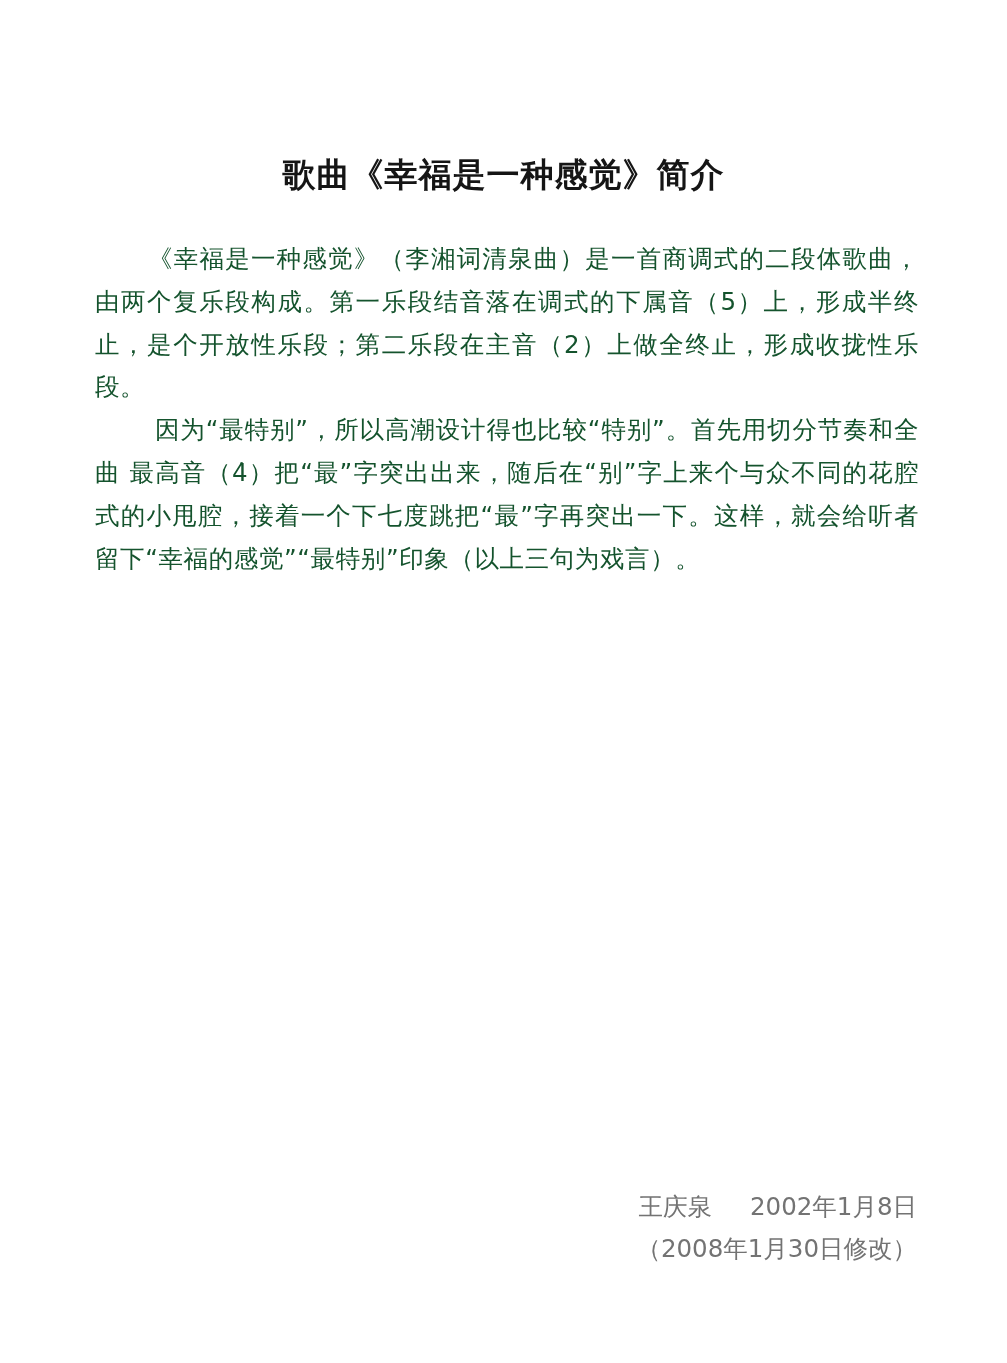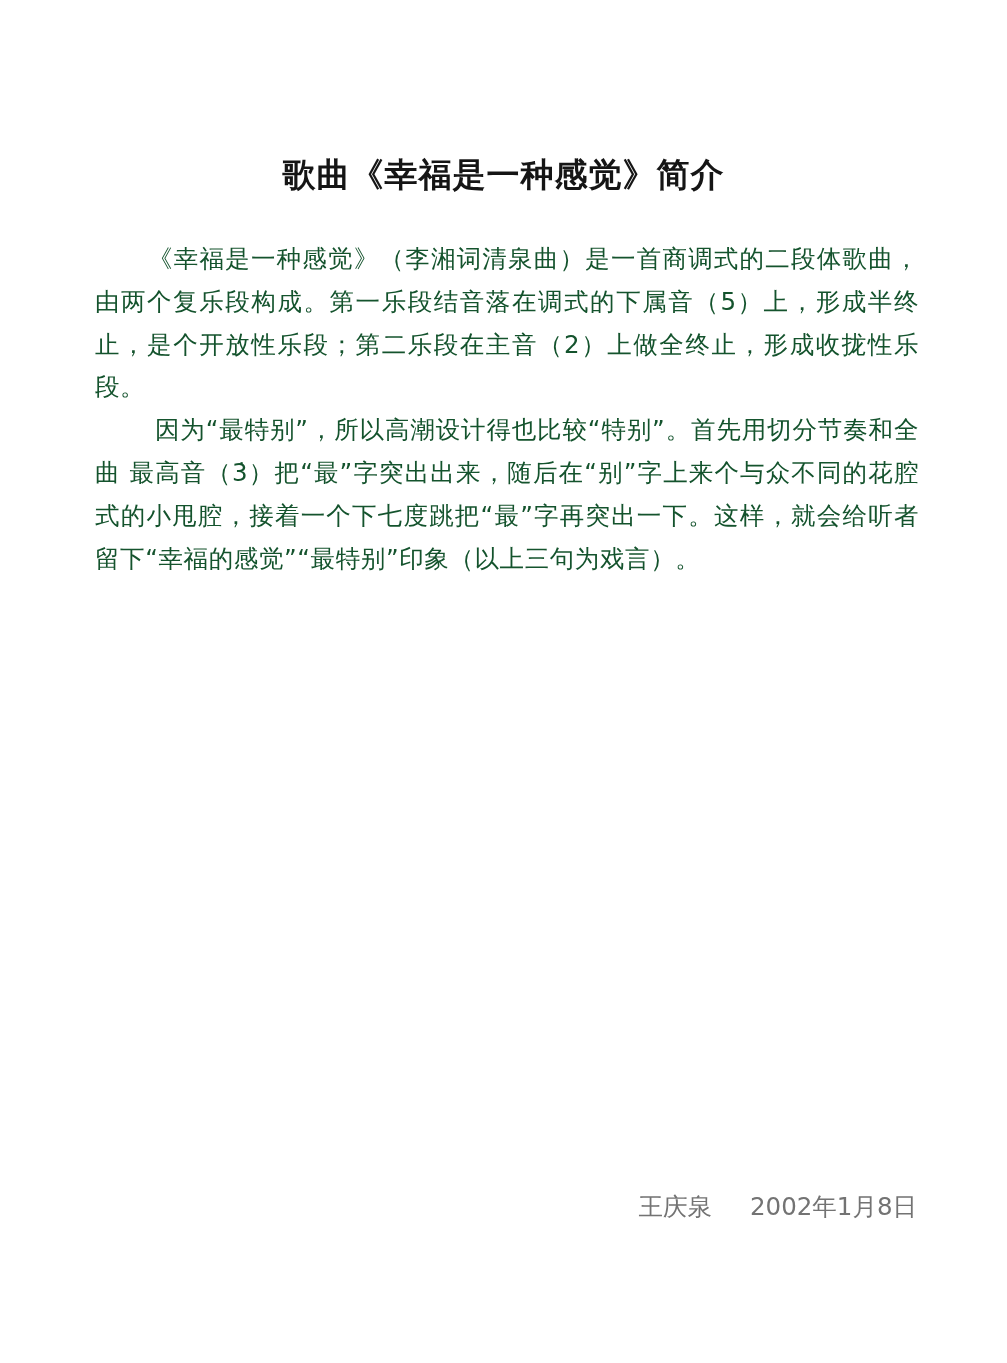--- a/index.html
+++ b/index.html
@@ -82,7 +82,7 @@
 
   <div class="body">
     <p class="para p1">《幸福是一种感觉》（李湘词清泉曲）是一首商调式的二段体歌曲，由两个复乐段构成。第一乐段结音落在调式的下属音（5）上，形成半终止，是个开放性乐段；第二乐段在主音（2）上做全终止，形成收拢性乐段。</p>
-    <p class="para p4">因为“最特别”，所以高潮设计得也比较“特别”。首先用切分节奏和全曲 最高音（3̇）把“最”字突出出来，随后在“别”字上来个与众不同的花腔式的小甩腔，接着一个下七度跳把“最”字再突出一下。这样，就会给听者留下“幸福的感觉”“最特别”印象（以上三句为戏言）。</p>
+    <p class="para p4">因为“最特别”，所以高潮设计得也比较“特别”。首先用切分节奏和全曲 最高音（4̇）把“最”字突出出来，随后在“别”字上来个与众不同的花腔式的小甩腔，接着一个下七度跳把“最”字再突出一下。这样，就会给听者留下“幸福的感觉”“最特别”印象（以上三句为戏言）。</p>
   </div>
 
   <div class="signature">

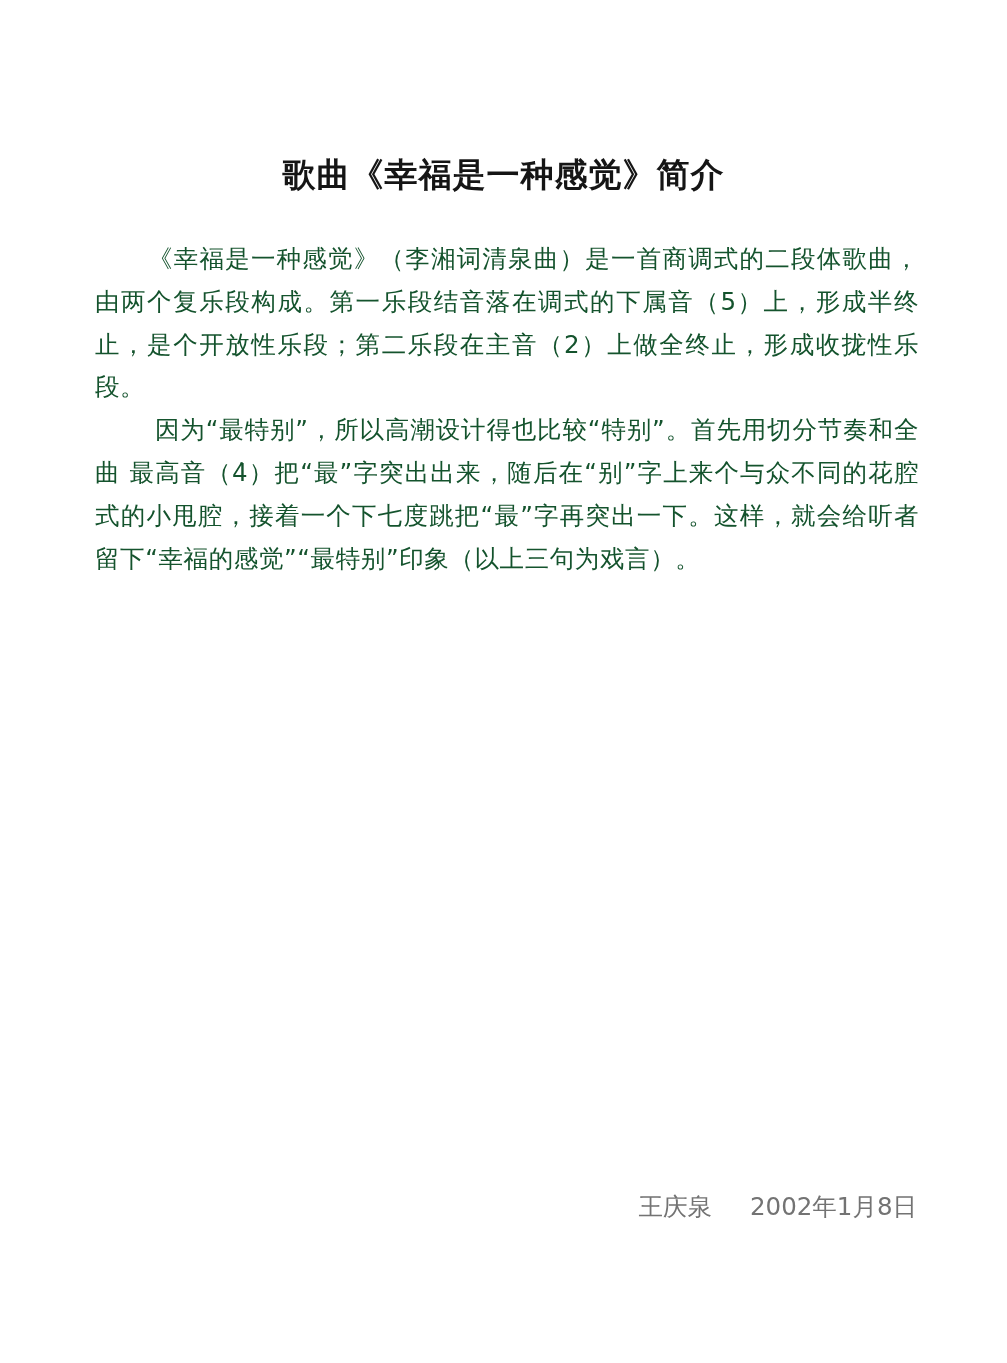--- a/index.html
+++ b/index.html
@@ -87,6 +87,7 @@
 
   <div class="signature">
     <span class="sig-line"><span class="sig-author">王庆泉</span><span>2002年1月8日</span></span>
+    <span class="sig-line">（2008年1月30日修改）</span>
   </div>
 </div>
 

